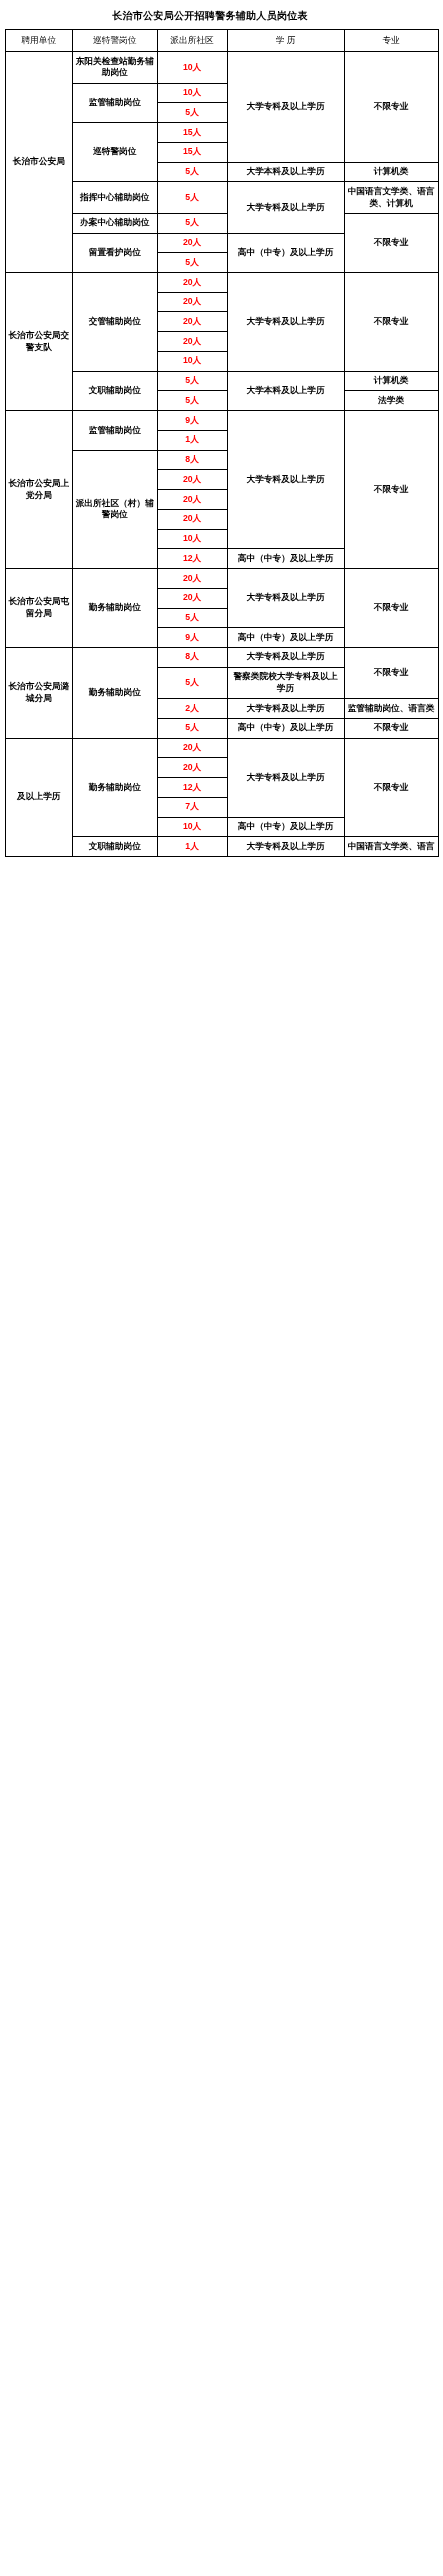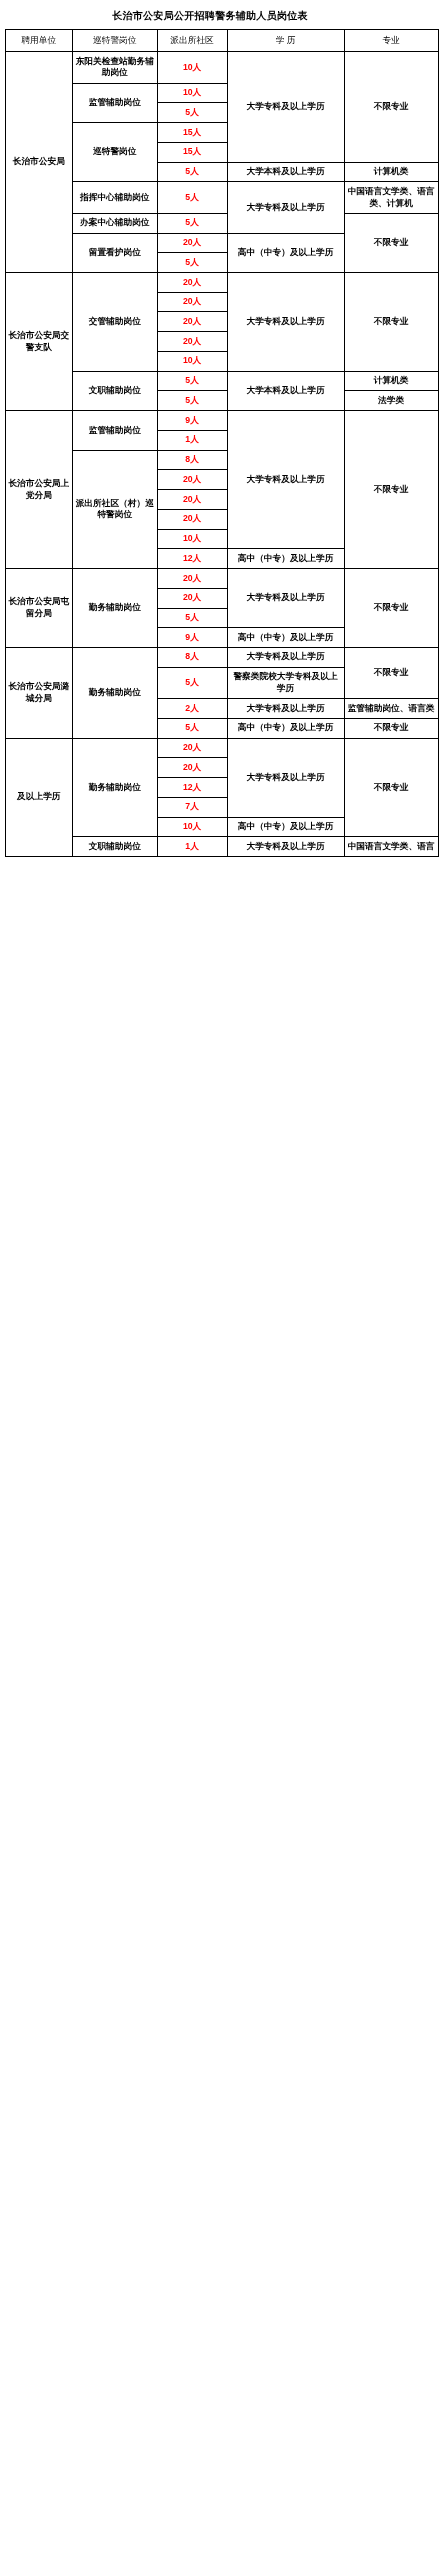--- a/index.html
+++ b/index.html
@@ -168,7 +168,7 @@
           <td class="count">1人</td>
         </tr>
         <tr>
-          <td class="type" rowspan="6">派出所社区（村）巡特警岗位</td>
+          <td class="type" rowspan="6">派出所社区（村）辅警岗位</td>
           <td class="count">8人</td>
         </tr>
         <tr>

